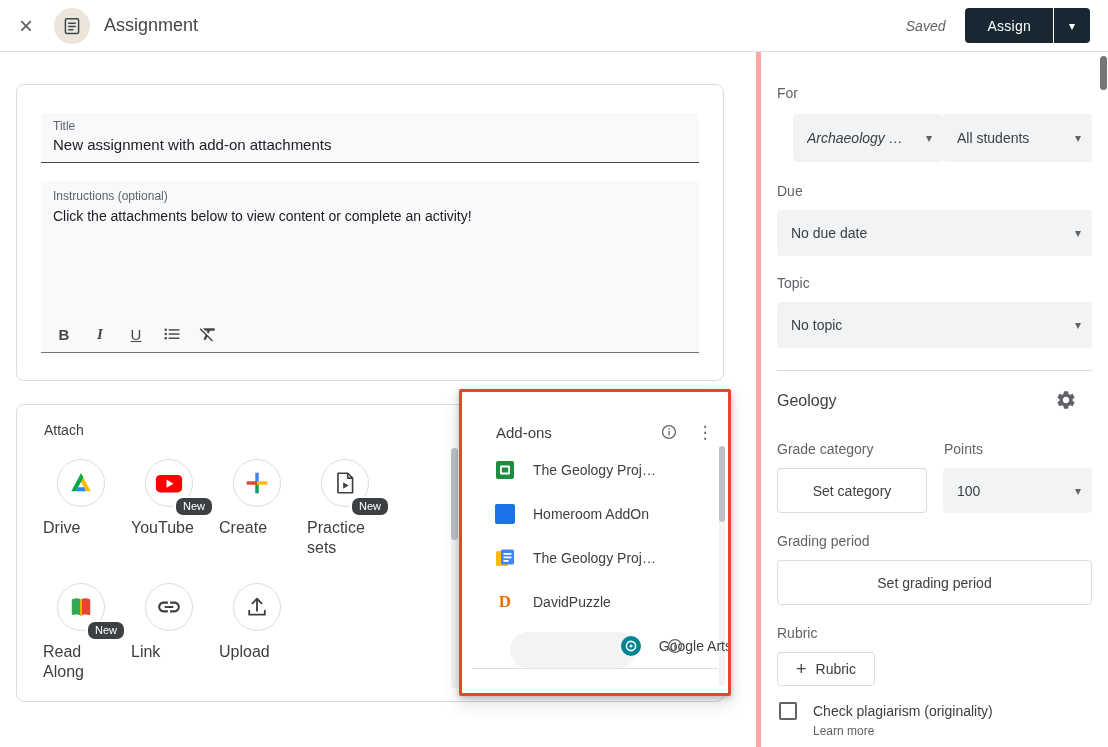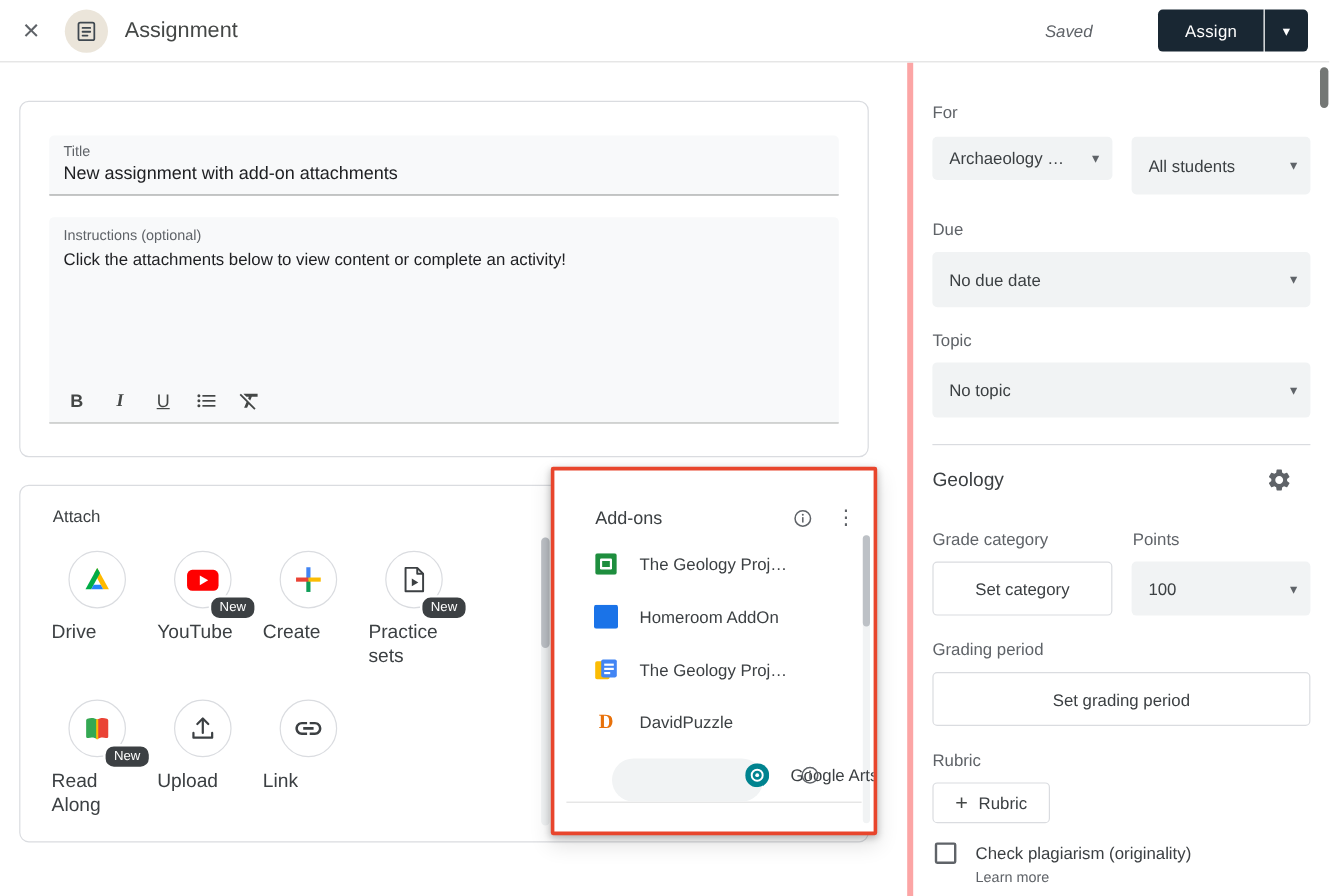--- a/index.html
+++ b/index.html
@@ -23,7 +23,7 @@
   .saved-status { font-style:italic; color:#5f6368; font-size:14px; margin-right:20px; }
   .assign-split { display:flex; height:35px; margin-right:18px; }
   .assign-main { background:#192733; color:#fff; font-size:14px; font-weight:500; letter-spacing:.25px;
-                 padding:0 22px; border-radius:4px 0 0 4px;margin-left:35px; }
+                 padding:0 22px; border-radius:4px 0 0 4px; }
   .assign-sep { width:1px; background:rgba(255,255,255,.35); }
   .assign-caret { background:#192733; color:#fff; width:36px; border-radius:0 4px 4px 0;
                   display:flex; align-items:center; justify-content:center; font-size:12px; }

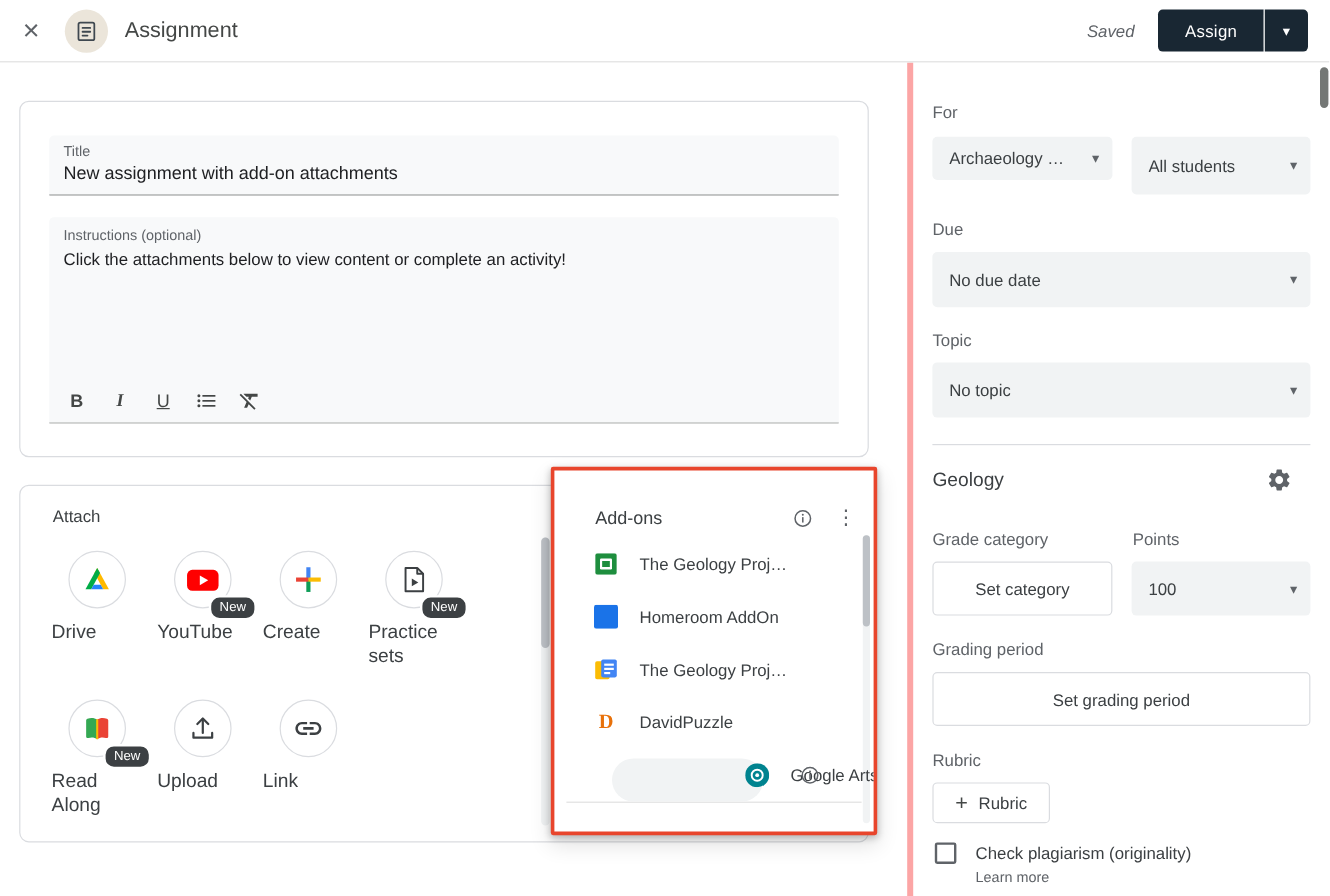--- a/index.html
+++ b/index.html
@@ -342,7 +342,7 @@
   <div class="sidebar">
 
     <div class="sb-label" style="left:16px; top:33px;">For</div>
-    <div class="select" style="left:16px; top:62px; width:150px; height:36px;">
+    <div class="select" style="left:32px; top:62px; width:150px; height:48px;font-style:italic;">
       <span class="sel-text">Archaeology …</span>
       <span class="caret">▾</span>
     </div>

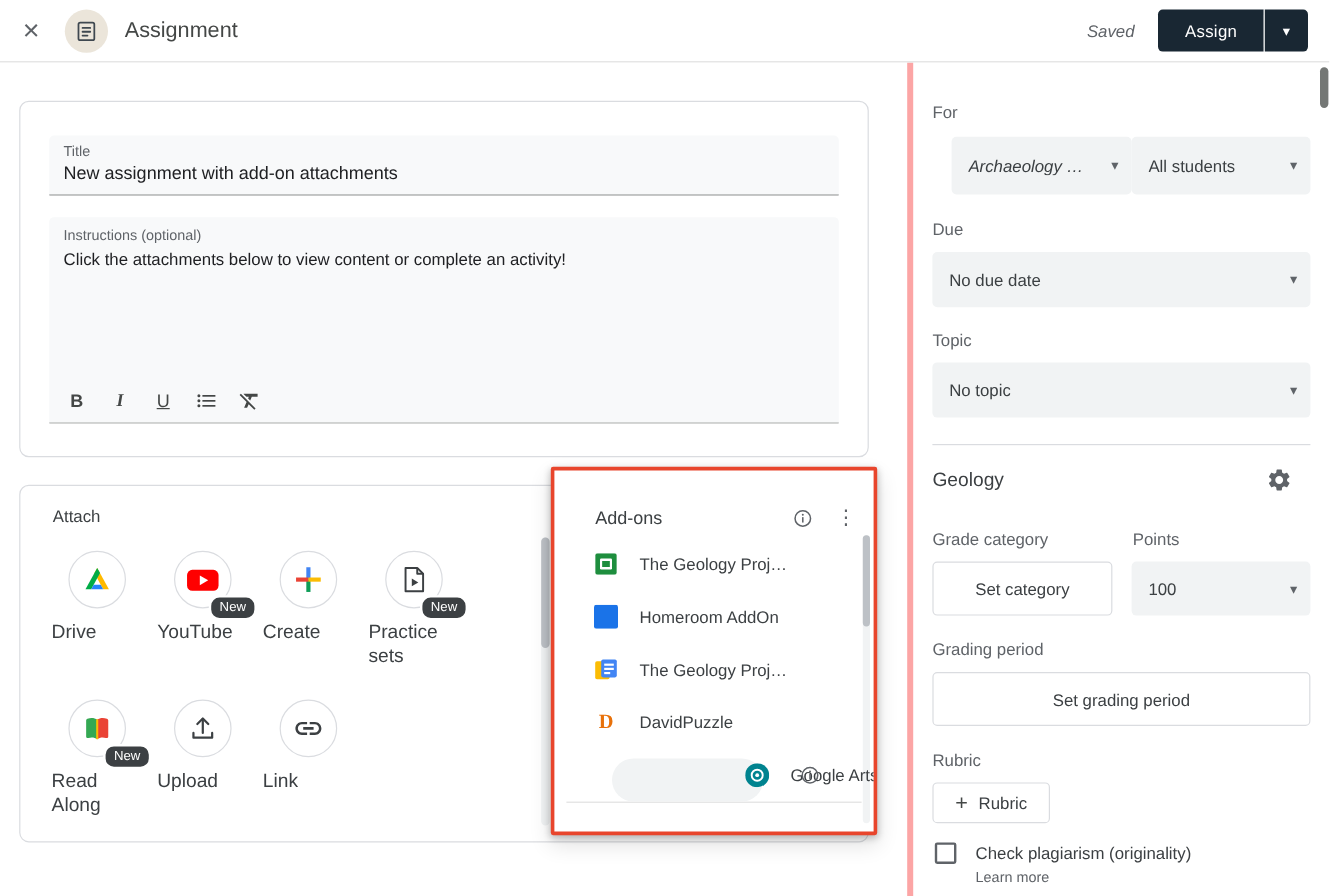--- a/index.html
+++ b/index.html
@@ -235,6 +235,14 @@
       </div>
       <div class="attach-cell">
         <div class="attach-circle">
+          <svg viewBox="0 0 24 24" width="26" height="26" fill="#3c4043">
+              <path d="M3.9 12c0-1.71 1.39-3.1 3.1-3.1h4V7H7c-2.76 0-5 2.24-5 5s2.24 5 5 5h4v-1.9H7c-1.71 0-3.1-1.39-3.1-3.1zM8 13h8v-2H8v2zm9-6h-4v1.9h4c1.71 0 3.1 1.39 3.1 3.1s-1.39 3.1-3.1 3.1h-4V17h4c2.76 0 5-2.24 5-5s-2.24-5-5-5z"></path>
+            </svg>
+        </div>
+        <div class="attach-item-label">Link</div>
+      </div>
+      <div class="attach-cell">
+        <div class="attach-circle">
           <svg viewBox="0 0 24 24" width="26" height="26" fill="none" stroke="#3c4043" stroke-width="1.7" stroke-linecap="round" stroke-linejoin="round">
             <path d="M12 15.5V4.8"></path>
               <path d="M7.8 8.6 12 4.4l4.2 4.2"></path>
@@ -242,14 +250,6 @@
           </svg>
         </div>
         <div class="attach-item-label">Upload</div>
-      </div>
-      <div class="attach-cell">
-        <div class="attach-circle">
-          <svg viewBox="0 0 24 24" width="26" height="26" fill="#3c4043">
-              <path d="M3.9 12c0-1.71 1.39-3.1 3.1-3.1h4V7H7c-2.76 0-5 2.24-5 5s2.24 5 5 5h4v-1.9H7c-1.71 0-3.1-1.39-3.1-3.1zM8 13h8v-2H8v2zm9-6h-4v1.9h4c1.71 0 3.1 1.39 3.1 3.1s-1.39 3.1-3.1 3.1h-4V17h4c2.76 0 5-2.24 5-5s-2.24-5-5-5z"></path>
-            </svg>
-        </div>
-        <div class="attach-item-label">Link</div>
       </div>
     </div>
   </div>

